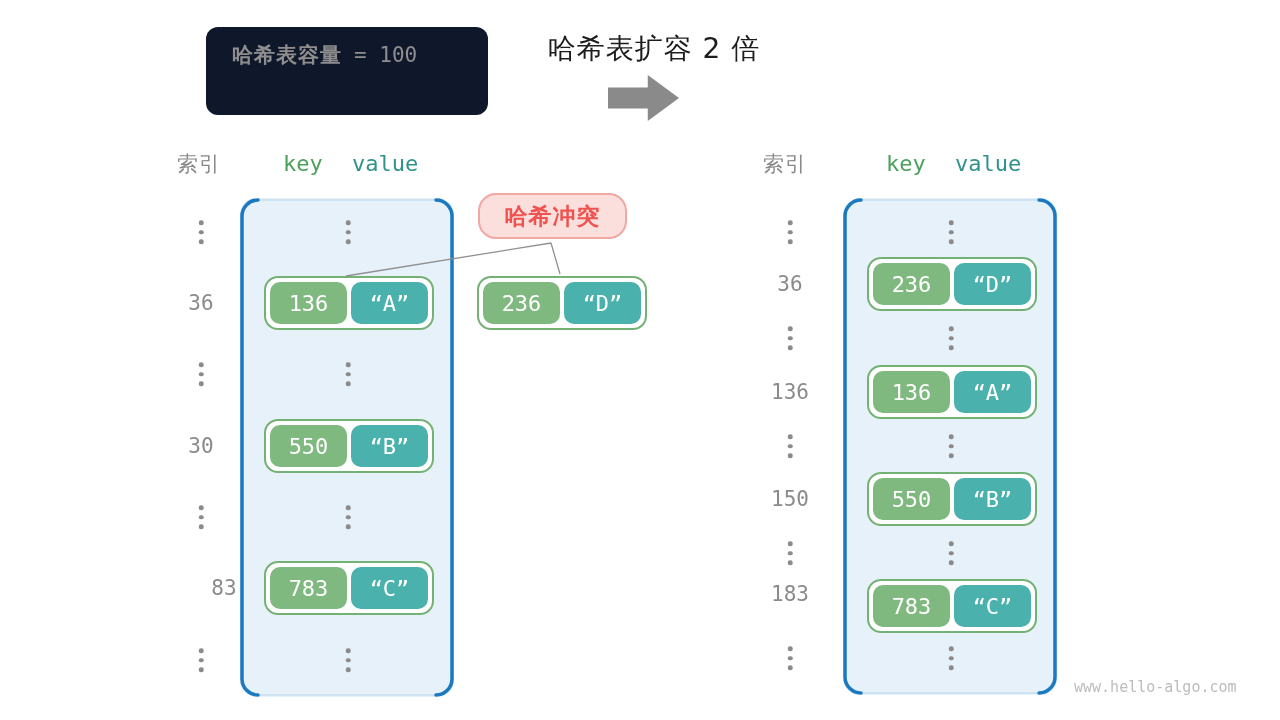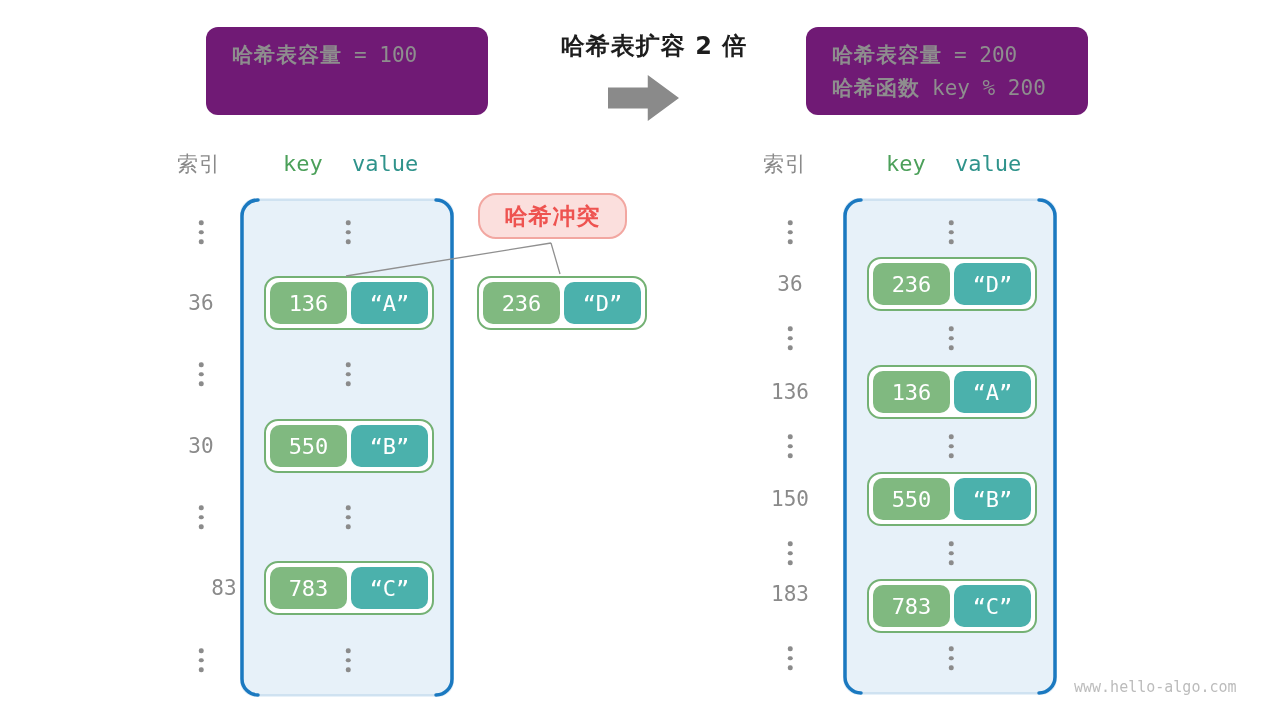--- a/index.html
+++ b/index.html
@@ -7,7 +7,7 @@
           font-family:"DejaVu Sans",sans-serif;}
 
   
-  .info-box{position:absolute;width:282px;height:88px;background:#701a75;border-radius:12px;
+  .info-box{position:absolute;width:282px;height:88px;background:#0f172a;border-radius:12px;
             padding:12px 0 0 26px;box-sizing:border-box;color:#8e8e8e;}
   .info-line{line-height:33px;font-size:21px;white-space:nowrap;}
   .info-line .cjk{font-weight:700;letter-spacing:1px;}

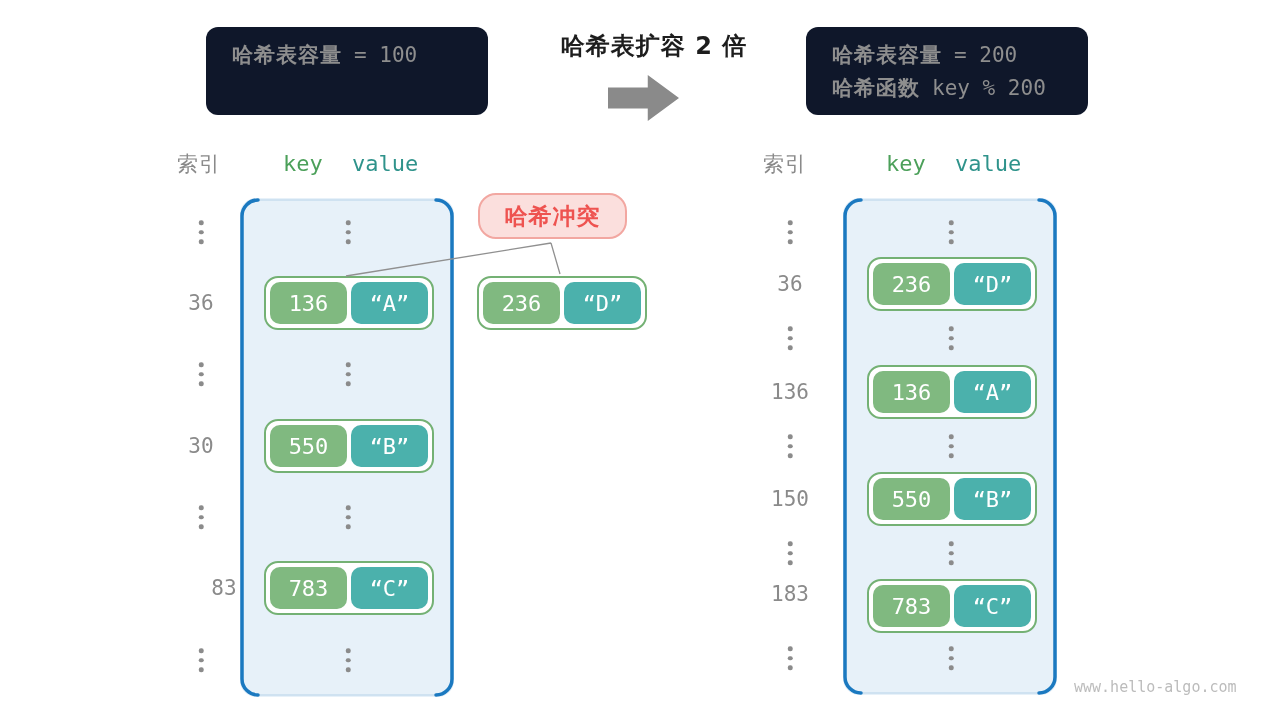--- a/index.html
+++ b/index.html
@@ -15,7 +15,7 @@
 
   
   .big-title{position:absolute;left:528px;top:30px;width:252px;text-align:center;
-             font-size:24px;font-weight:700;color:#1d1d1d;letter-spacing:1px;white-space:nowrap;}
+             font-size:28px;font-weight:400;color:#1d1d1d;letter-spacing:1px;white-space:nowrap;}
   .arrow{position:absolute;left:608px;top:75px;width:71px;height:46px;background:#8a8a8a;
          clip-path:polygon(0 27%,56% 27%,56% 0,100% 50%,56% 100%,56% 73%,0 73%);}
 

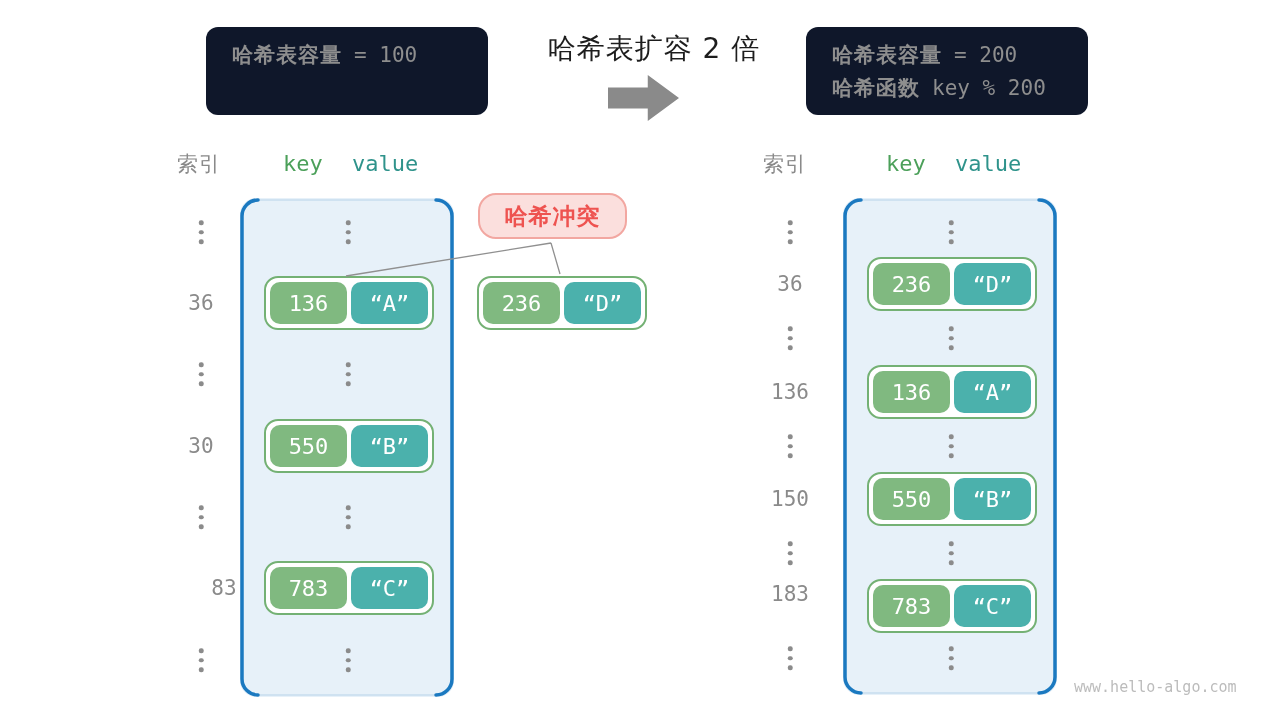--- a/index.html
+++ b/index.html
@@ -68,10 +68,6 @@
   <div class="big-title">哈希表扩容 2 倍</div>
   <div class="arrow"></div>
 
-  <div class="info-box" style="left:806px;top:27px;">
-    <div class="info-line"><span class="cjk">哈希表容量</span><span class="val">= 200</span></div>
-    <div class="info-line"><span class="cjk">哈希函数</span><span class="val">key % 200</span></div>
-  </div>
 
   <div class="col-h h-idx" style="left:177px;top:150px;">索引</div>
   <div class="col-h h-key" style="left:283px;top:151px;">key</div>

